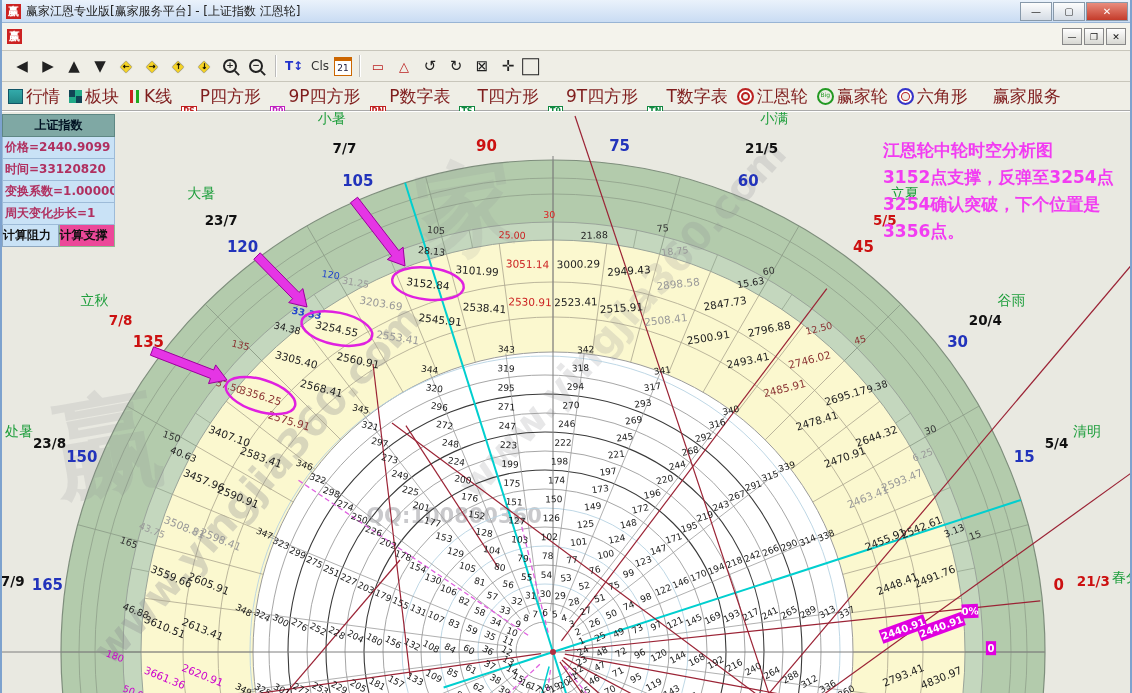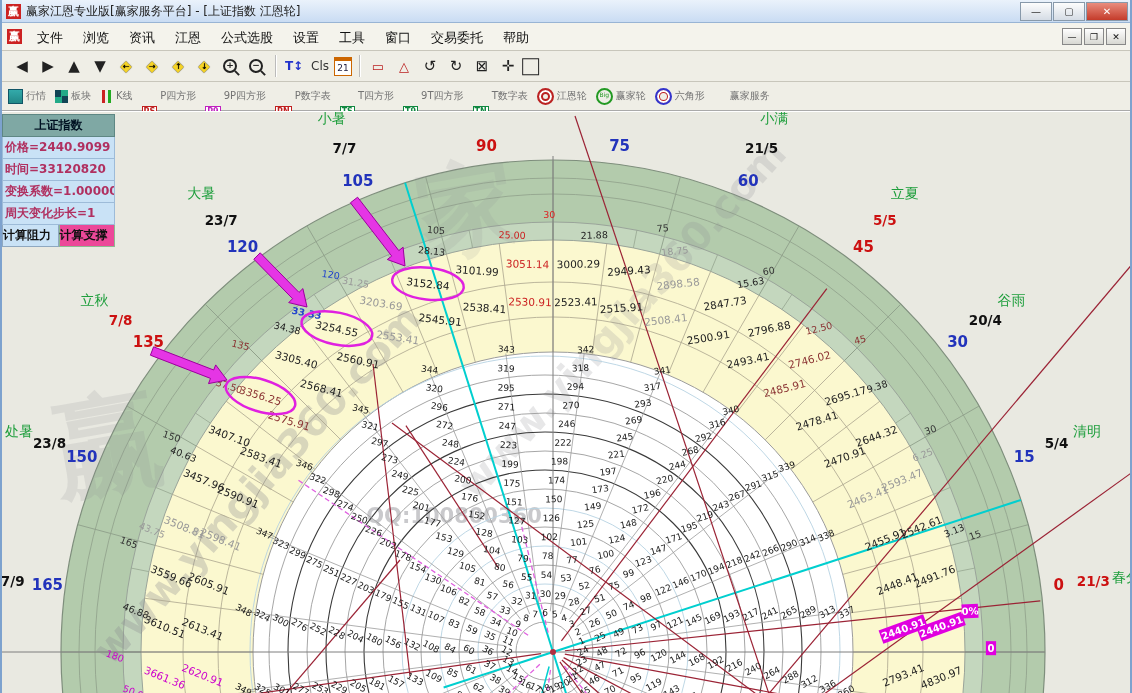--- a/index.html
+++ b/index.html
@@ -63,7 +63,6 @@
   </div>
   <div class="menubar">
     <span class="logo">赢</span>
-    <span id="menu-items"><span class="menu-item">文件</span><span class="menu-item">浏览</span><span class="menu-item">资讯</span><span class="menu-item">江恩</span><span class="menu-item">公式选股</span><span class="menu-item">设置</span><span class="menu-item">工具</span><span class="menu-item">窗口</span><span class="menu-item">交易委托</span><span class="menu-item">帮助</span></span>
     <span class="mdi-controls" id="mdi-controls">
         <span class="mdibtn">—</span>
         <span class="mdibtn">❐</span>

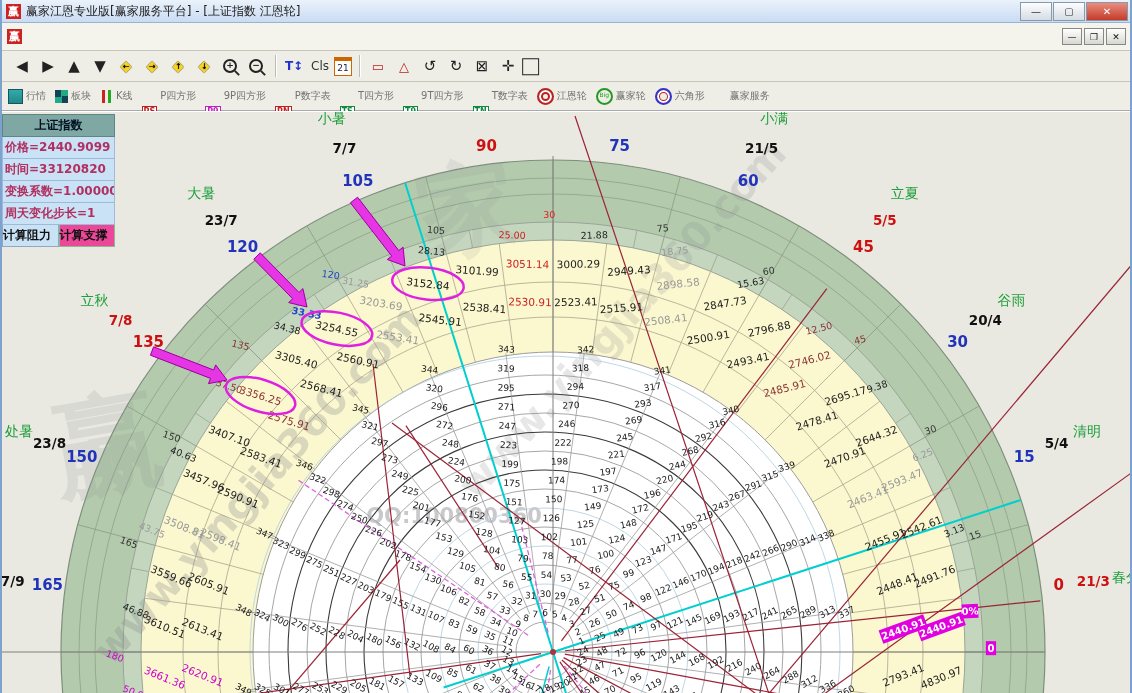--- a/index.html
+++ b/index.html
@@ -27,7 +27,7 @@
   .tb-sep{width:1px;height:22px;background:#BBB;border-right:1px solid #FFF;margin:0 5px;}
   .toolbar2{height:28px;background:#EFEEE6;border-bottom:1px solid #AAA;display:flex;align-items:center;padding-left:6px;}
   .g-item{display:inline-flex;align-items:center;margin-right:9px;}
-  .g-item .lbl{font-size:10px;color:#737373;margin-left:3px;}
+  .g-item .lbl{font-size:17px;color:#7f1d1d;margin-left:3px;}
   .badge{font-size:8px;font-weight:bold;border:1px solid;padding:0 1px;background:#fff;line-height:10px;margin-top:32px;}
   .mini{width:13px;height:13px;display:inline-block;position:relative;}
   .mini.table{background:linear-gradient(#3AA,#288);border:1px solid #156;}

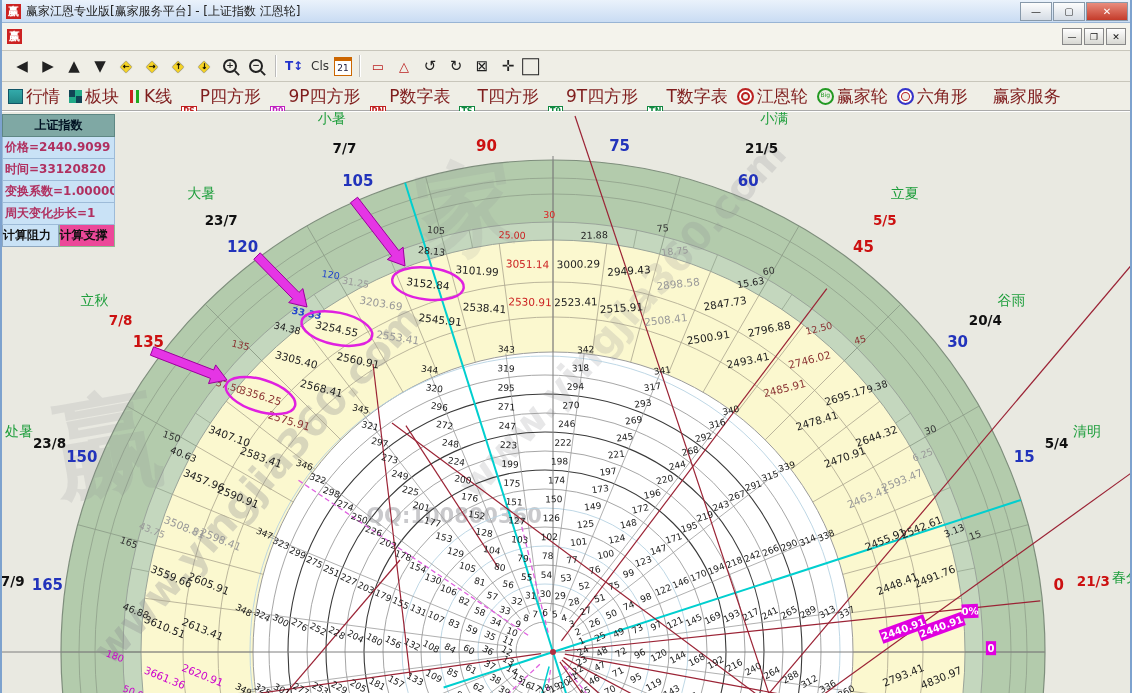--- a/index.html
+++ b/index.html
@@ -711,6 +711,12 @@
       </div>
     </div>
 
+    <div class="annotation" id="annotation">
+        <div>江恩轮中轮时空分析图</div>
+        <div>3152点支撑，反弹至3254点</div>
+        <div>3254确认突破，下个位置是</div>
+        <div>3356点。</div>
+      </div>
   </div>
 </div>
 

